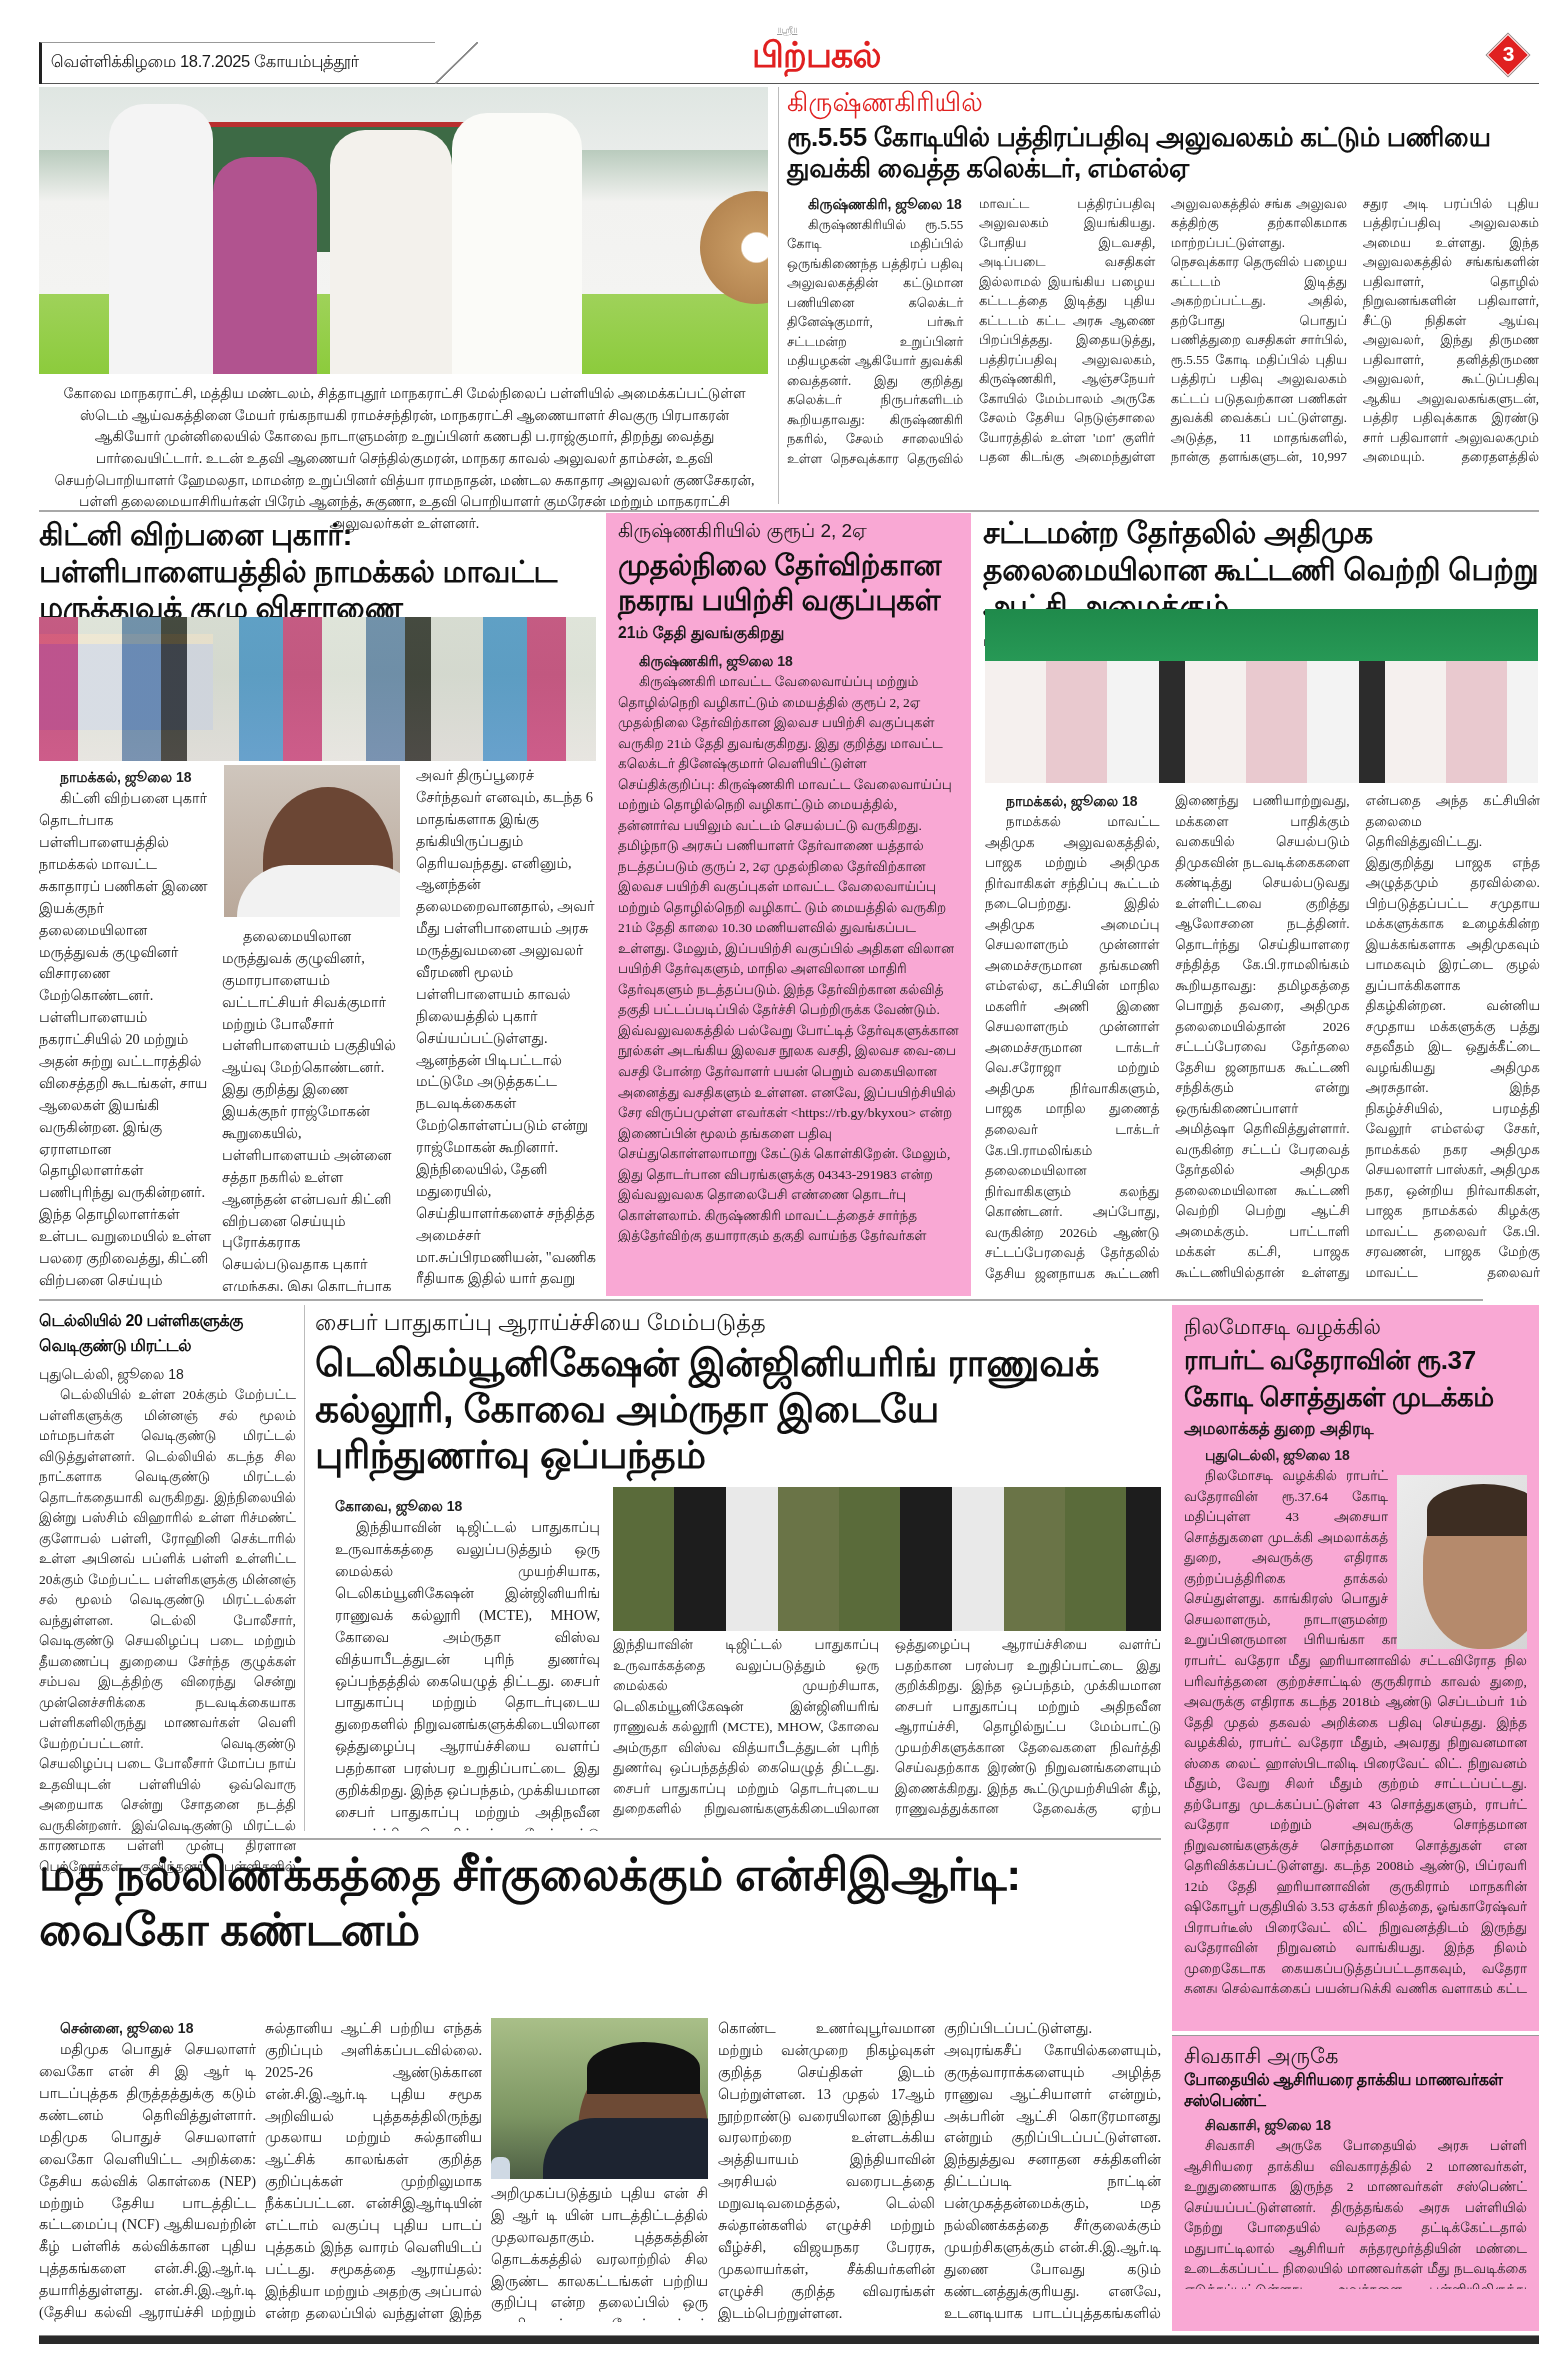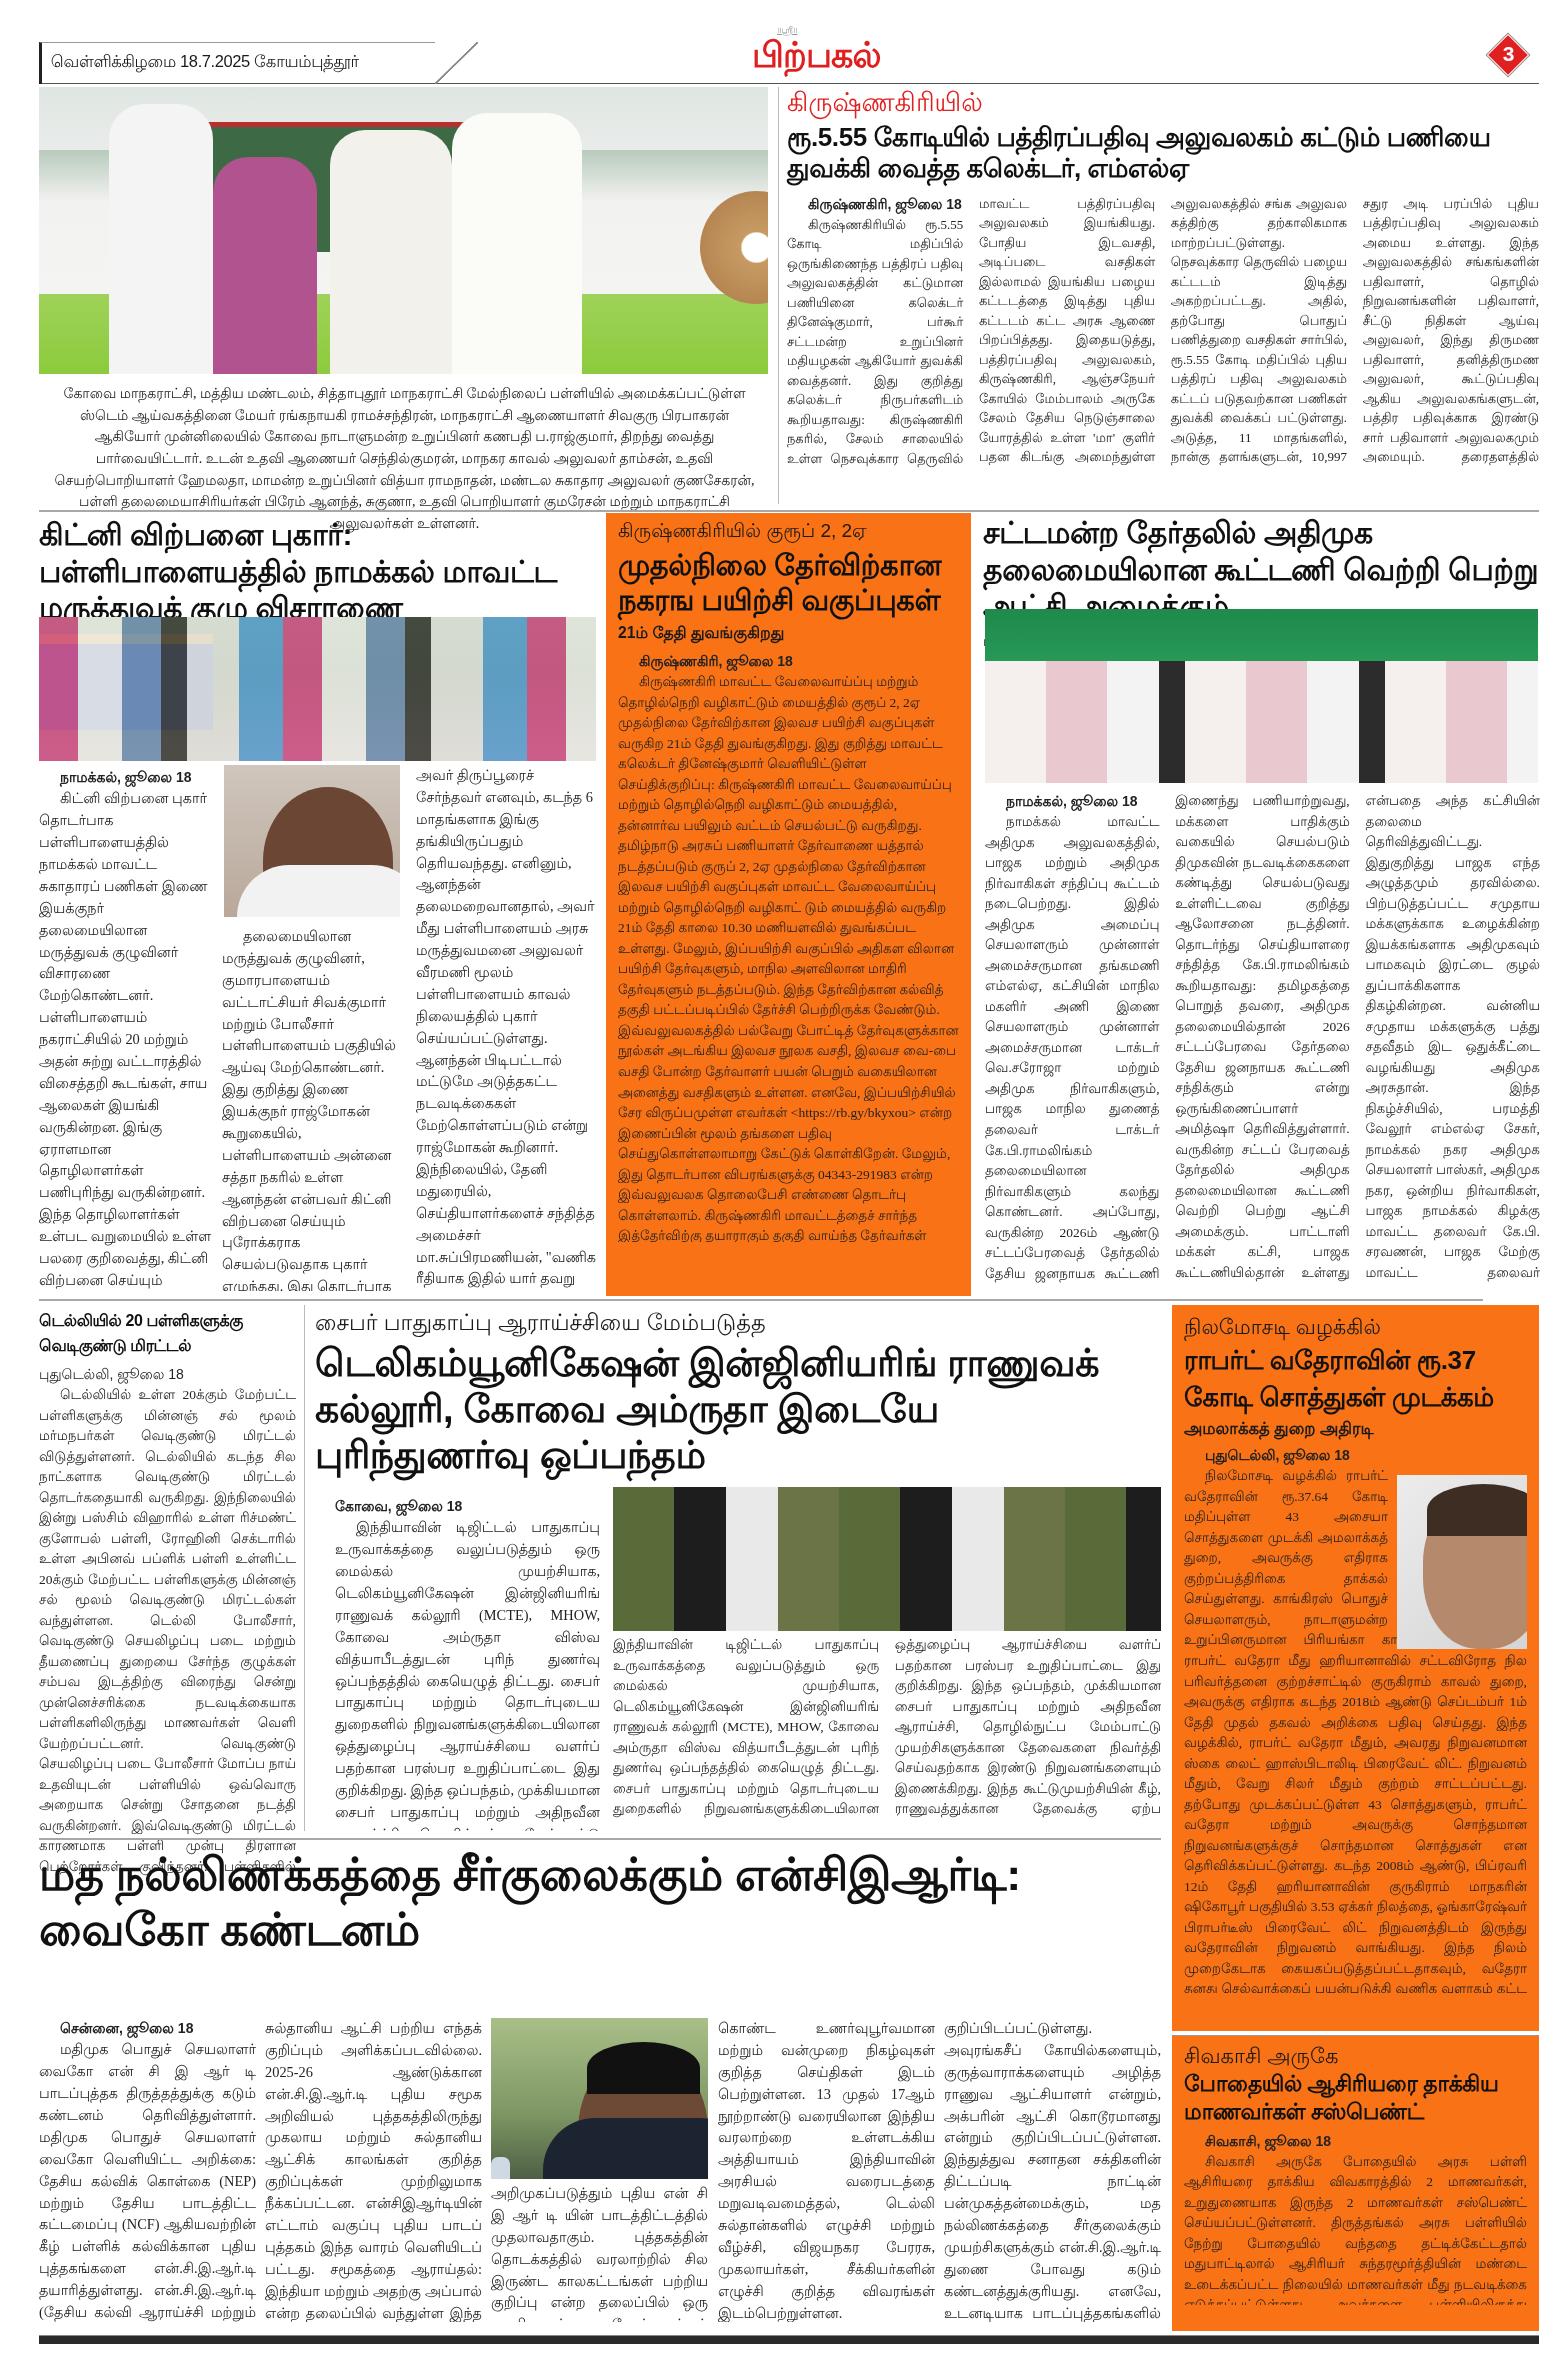--- a/index.html
+++ b/index.html
@@ -65,7 +65,7 @@
   .cols2 { column-count: 2; column-gap: 15.7px; }
   .cols3 { column-count: 3; column-gap: 15.7px; }
   .cols4 { column-count: 4; column-gap: 15.7px; }
-  .grey-box { background: #f97316; }
+  .grey-box { background: #f9a8d4; }
   .rule-h { position: absolute; height: 1.7px; background: #a8a8a8; }
   .rule-v { position: absolute; width: 0.9px; background: #bbb; }
   .bottom-rule { position: absolute; left: 39px; top: 2335px; width: 1500px; height: 8.7px; background: #2a2a2a; border-top: 1.7px solid #888; }

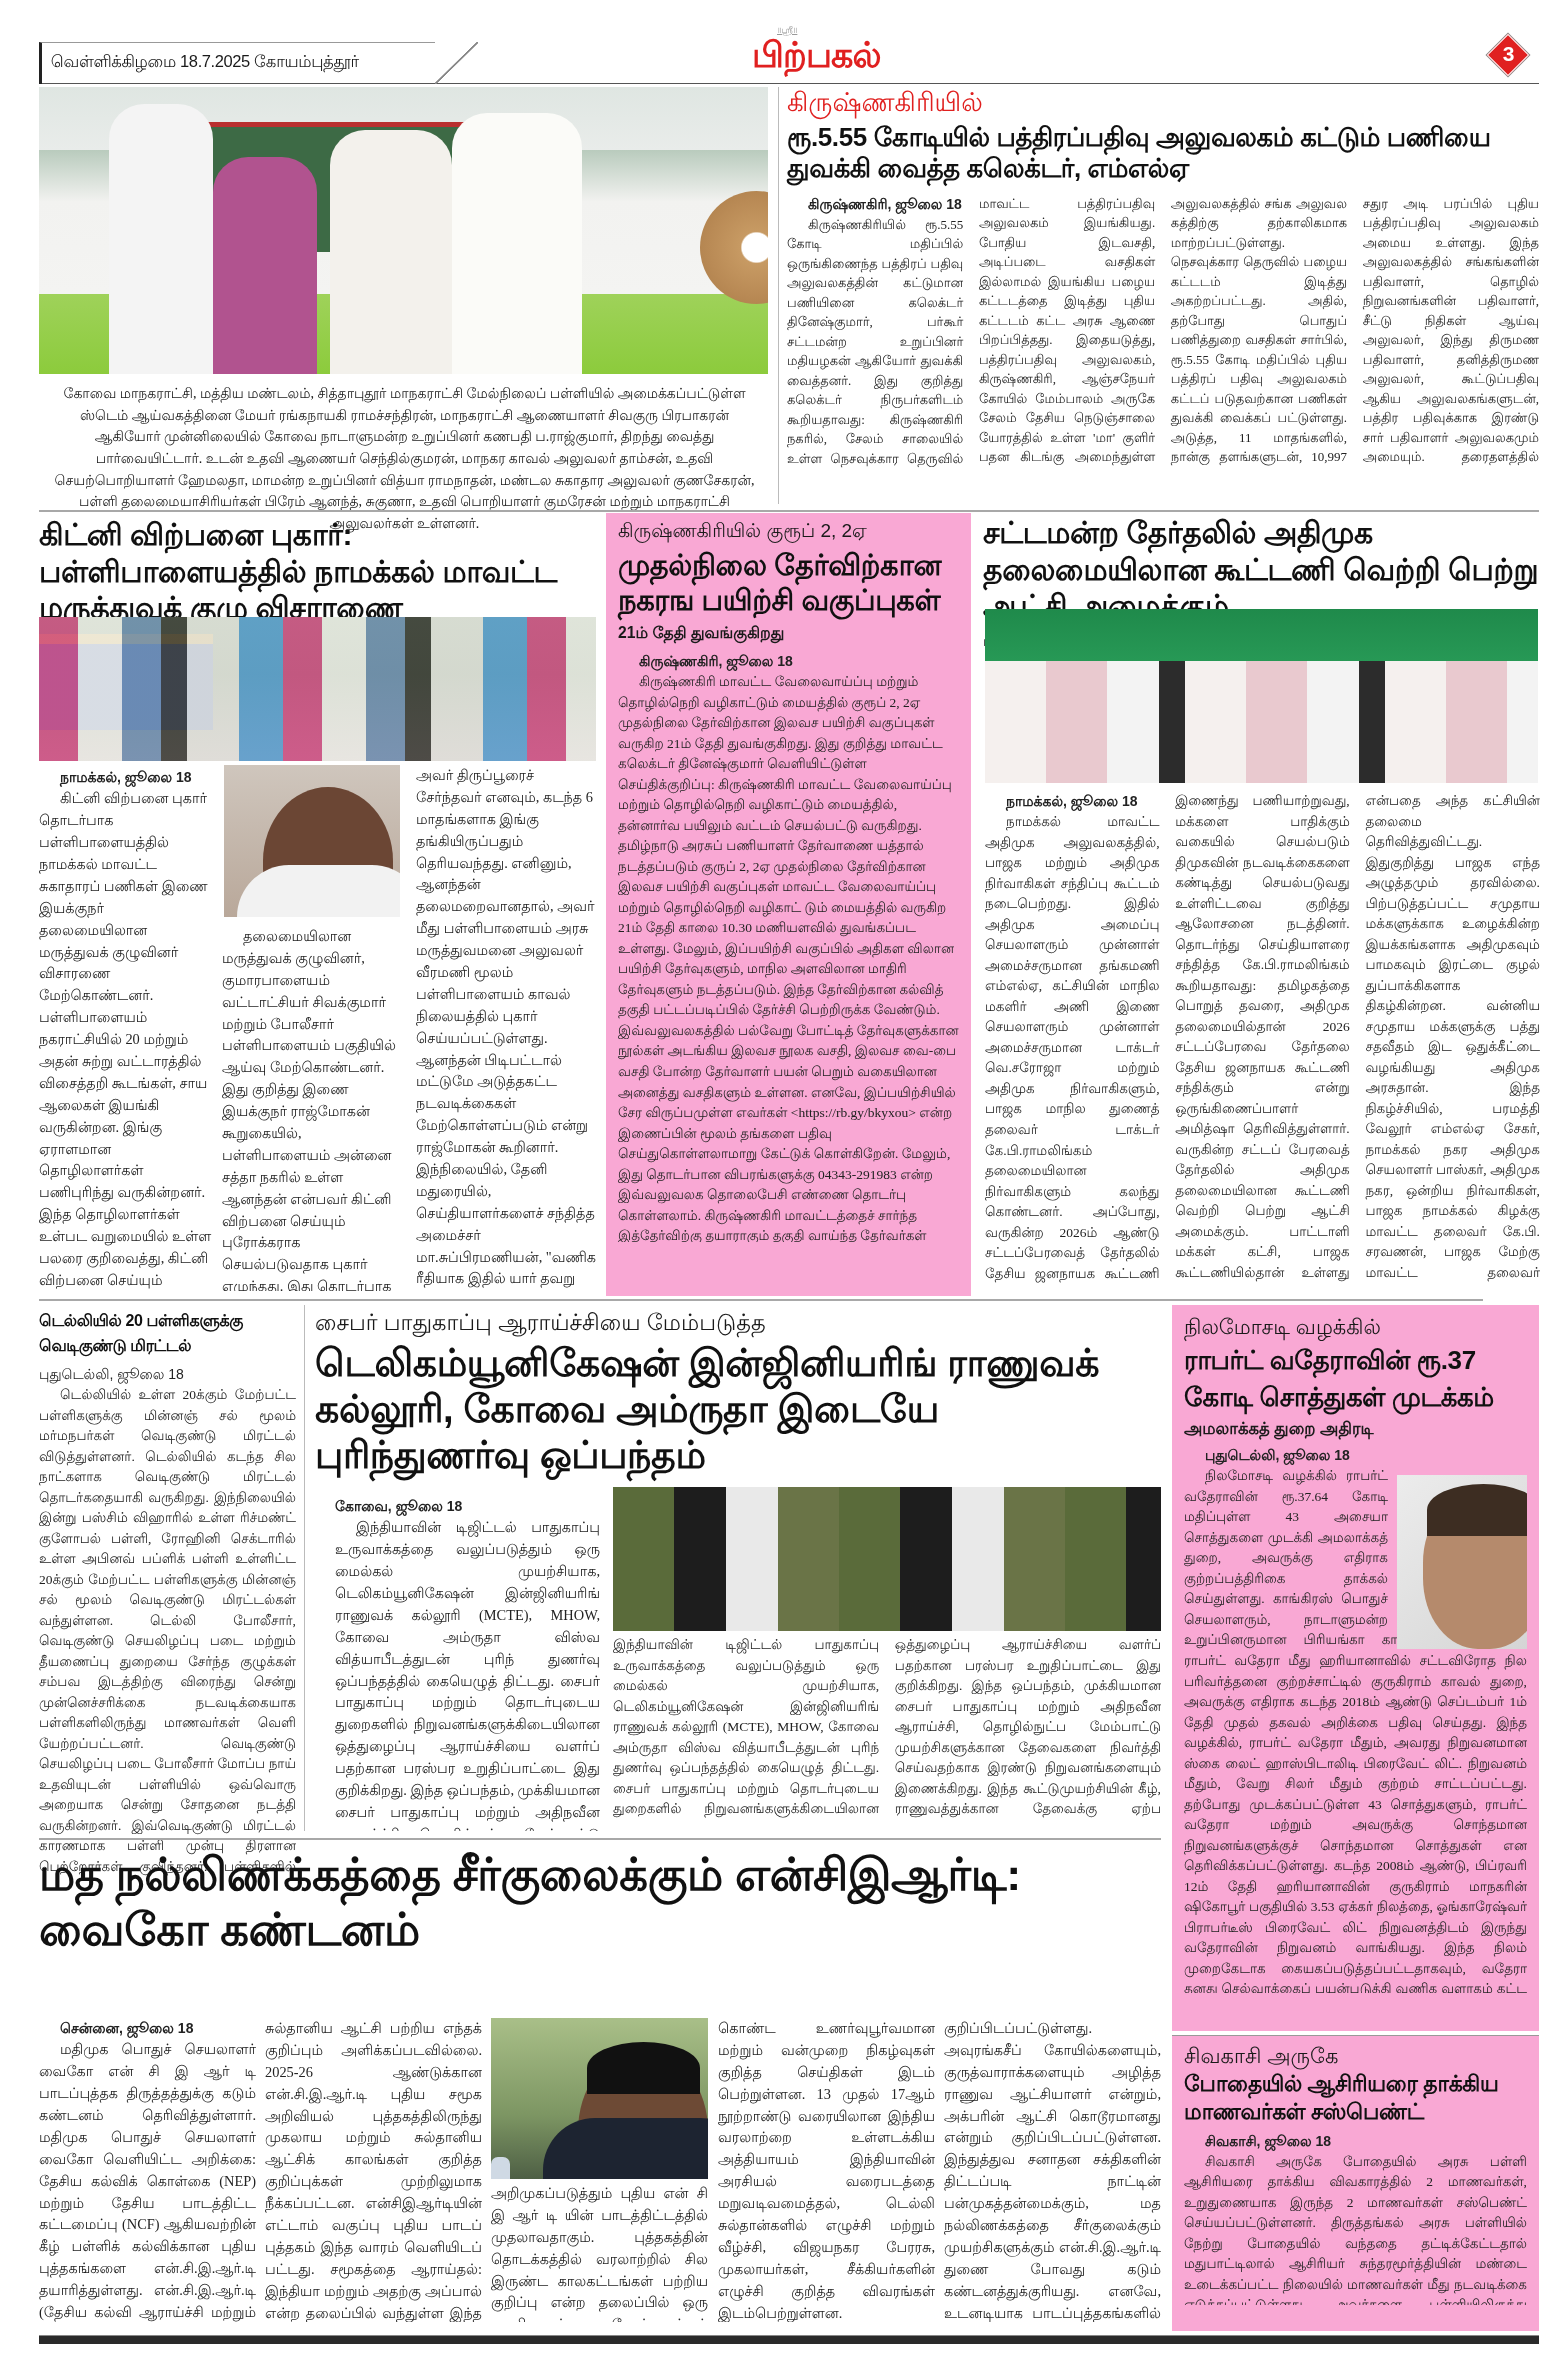--- a/index.html
+++ b/index.html
@@ -222,7 +222,7 @@
 
 <div class="abs grey-box" style="left:1172px; top:2035px; width:367px; height:296px; padding:7px 12px; border-top:1.7px solid #999;">
   <div class="kicker" style="font-size:21px;">சிவகாசி அருகே</div>
-  <div class="headline" style="font-size:22px; line-height:1.3; margin-top:1.7px;">போதையில் ஆசிரியரை தாக்கிய மாணவர்கள் சஸ்பெண்ட்</div>
+  <div class="headline" style="font-size:16px; line-height:1.3; margin-top:1.7px;">போதையில் ஆசிரியரை தாக்கிய மாணவர்கள் சஸ்பெண்ட்</div>
   <div class="body" style="margin-top:3.5px; font-size:13.5px; height:174px; overflow:hidden;">
     <span class="byline">சிவகாசி, ஜூலை 18</span>
     <p>சிவகாசி அருகே போதையில் அரசு பள்ளி ஆசிரியரை தாக்கிய விவகாரத்தில் 2 மாணவர்கள், உறுதுணையாக இருந்த 2 மாணவர்கள் சஸ்பெண்ட் செய்யப்பட்டுள்ளனர். திருத்தங்கல் அரசு பள்ளியில் நேற்று போதையில் வந்ததை தட்டிக்கேட்டதால் மதுபாட்டிலால் ஆசிரியர் சுந்தரமூர்த்தியின் மண்டை உடைக்கப்பட்ட நிலையில் மாணவர்கள் மீது நடவடிக்கை எடுக்கப்பட்டுள்ளது. அவர்களை பள்ளியிலிருந்து தற்காலிகமாக நீக்கம் செய்து பள்ளி கல்வித்துறை உத்தரவு அளித்துள்ளது.</p>

